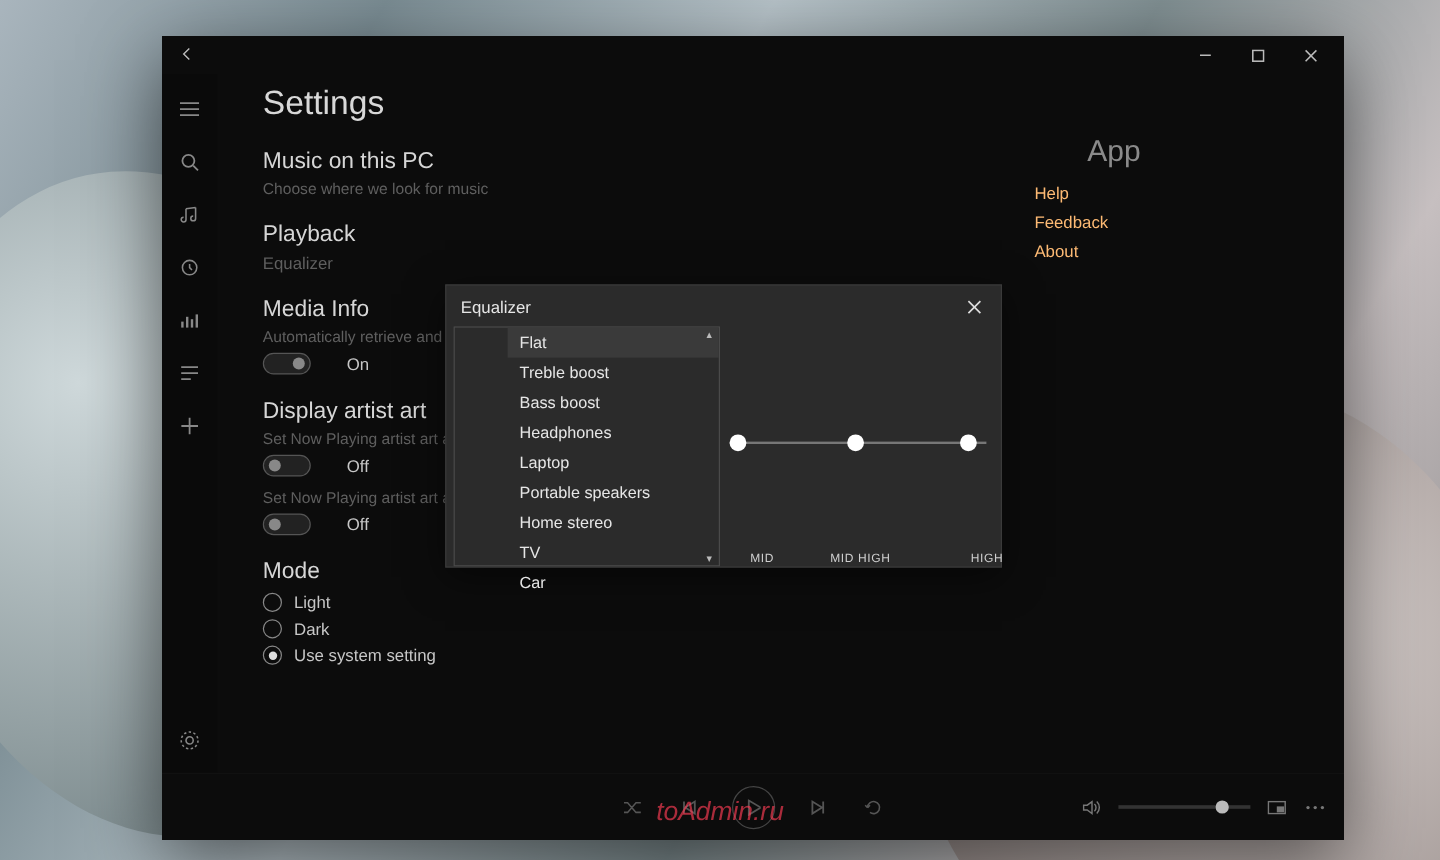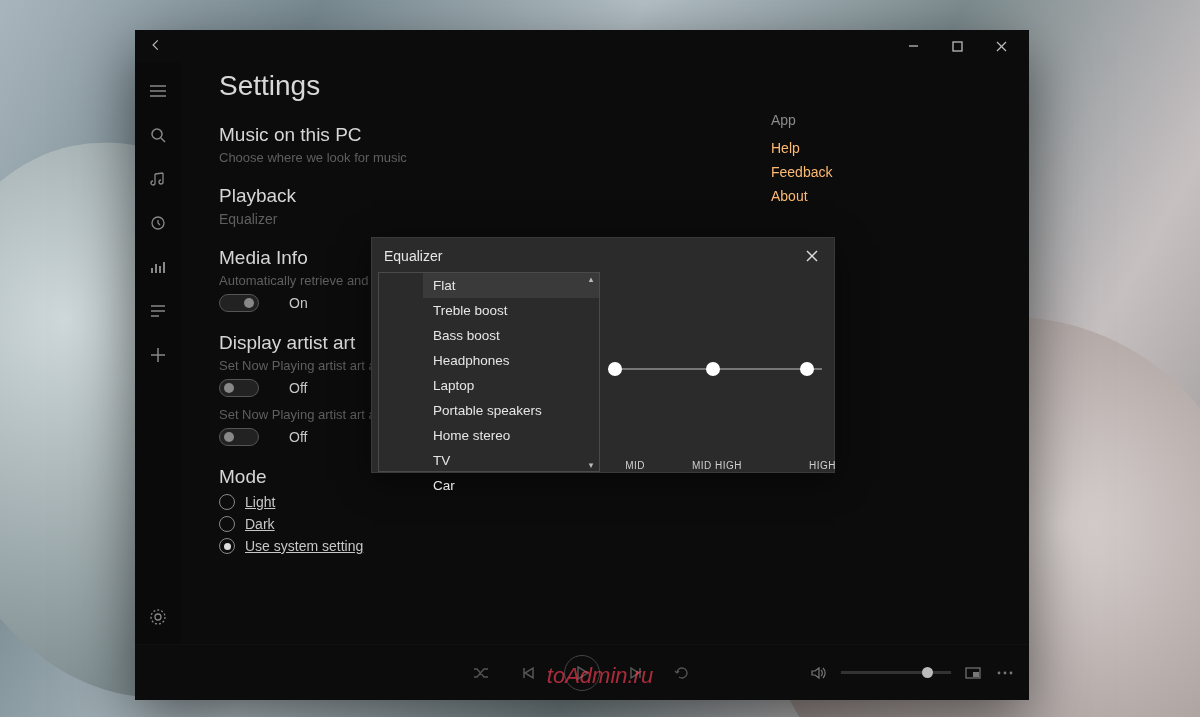--- a/index.html
+++ b/index.html
@@ -11,7 +11,7 @@
   .bg-shape1{position:absolute;left:-80px;top:140px;width:420px;height:560px;border-radius:50%;background:radial-gradient(circle at 40% 30%,#cfd9db,#6f7e81);transform:rotate(-12deg);}
   .bg-shape2{position:absolute;right:-60px;bottom:-120px;width:500px;height:520px;border-radius:50%;background:radial-gradient(circle at 60% 40%,#d9d2d0,#8b7f7c);}
   .window{
-    position:absolute;left:135px;top:30px;width:894px;height:670px;
+    position:absolute;left:135px;top:30px;width:985px;height:670px;
     background:#0c0c0c;color:#e6e6e6;display:flex;flex-direction:column;
     box-shadow:0 20px 60px rgba(0,0,0,.55);
   }

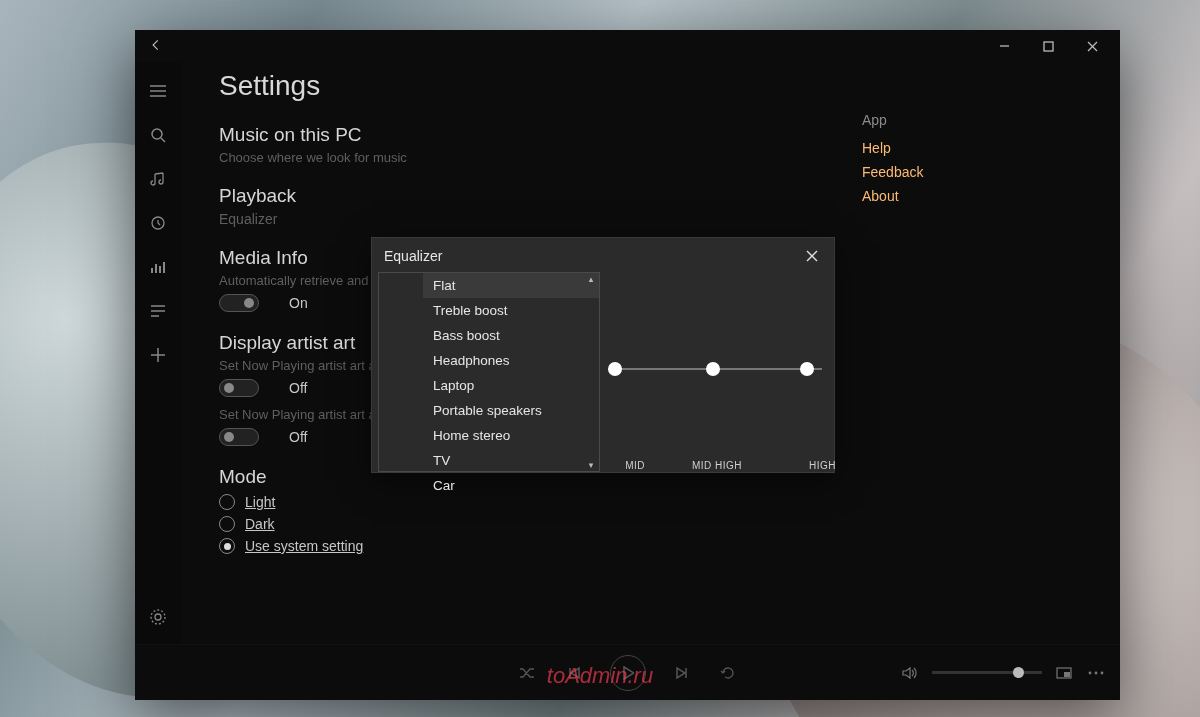--- a/index.html
+++ b/index.html
@@ -39,7 +39,7 @@
   .radio-row{display:flex;align-items:center;gap:10px;margin-top:6px;font-size:14px;color:#c7c7c7;text-decoration:underline;}
   .radio{width:16px;height:16px;border-radius:50%;border:1.5px solid #888;display:flex;align-items:center;justify-content:center;}
   .radio.sel::after{content:"";width:7px;height:7px;border-radius:50%;background:#ddd;}
-  .right-h{font-size:14px;color:#8a8a8a;margin-bottom:12px;}
+  .right-h{font-size:25px;color:#8a8a8a;margin-bottom:12px;margin-left:44px;}
   .right-link{font-size:14px;color:#fdba74;margin-bottom:8px;}
 
   .playbar{height:56px;display:flex;align-items:center;justify-content:center;gap:26px;color:#5c5c5c;border-top:1px solid #111;position:relative;}

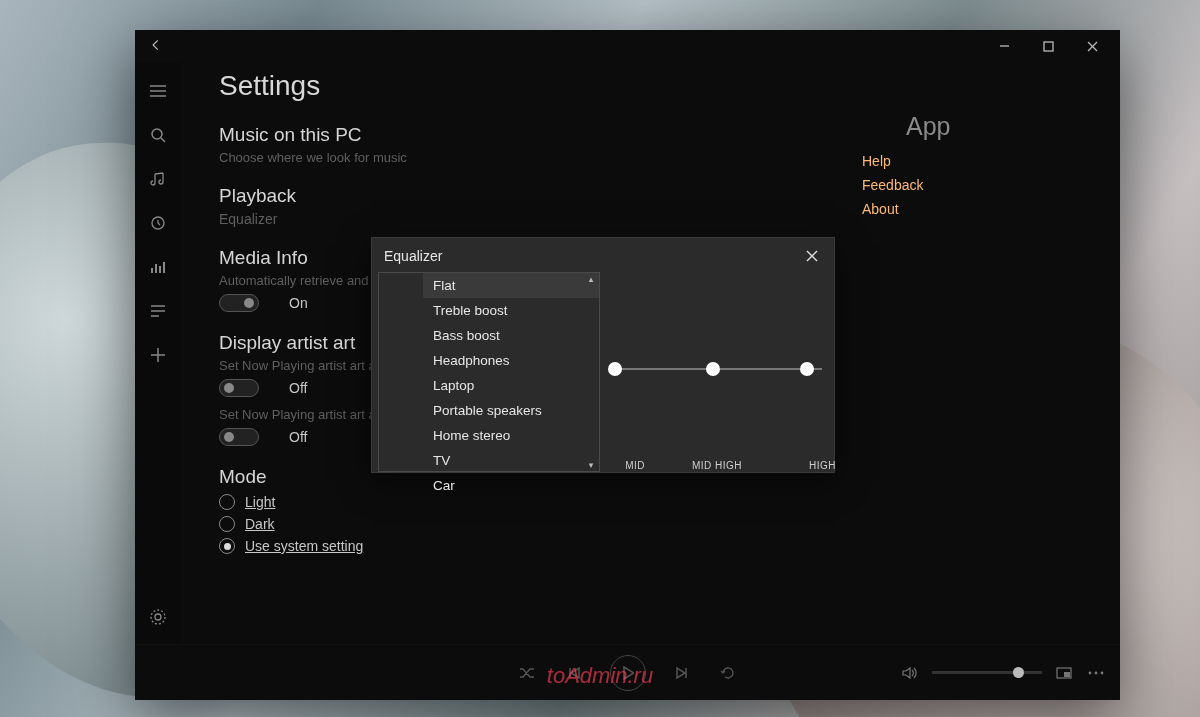--- a/index.html
+++ b/index.html
@@ -36,7 +36,7 @@
   .toggle.on .knob{right:4px;}
   .toggle.off .knob{left:4px;}
   .toggle-label{font-size:14px;color:#c7c7c7;margin-left:20px;}
-  .radio-row{display:flex;align-items:center;gap:10px;margin-top:6px;font-size:14px;color:#c7c7c7;text-decoration:underline;}
+  .radio-row{display:flex;align-items:center;gap:10px;margin-top:6px;font-size:14px;color:#c7c7c7;}
   .radio{width:16px;height:16px;border-radius:50%;border:1.5px solid #888;display:flex;align-items:center;justify-content:center;}
   .radio.sel::after{content:"";width:7px;height:7px;border-radius:50%;background:#ddd;}
   .right-h{font-size:25px;color:#8a8a8a;margin-bottom:12px;margin-left:44px;}

